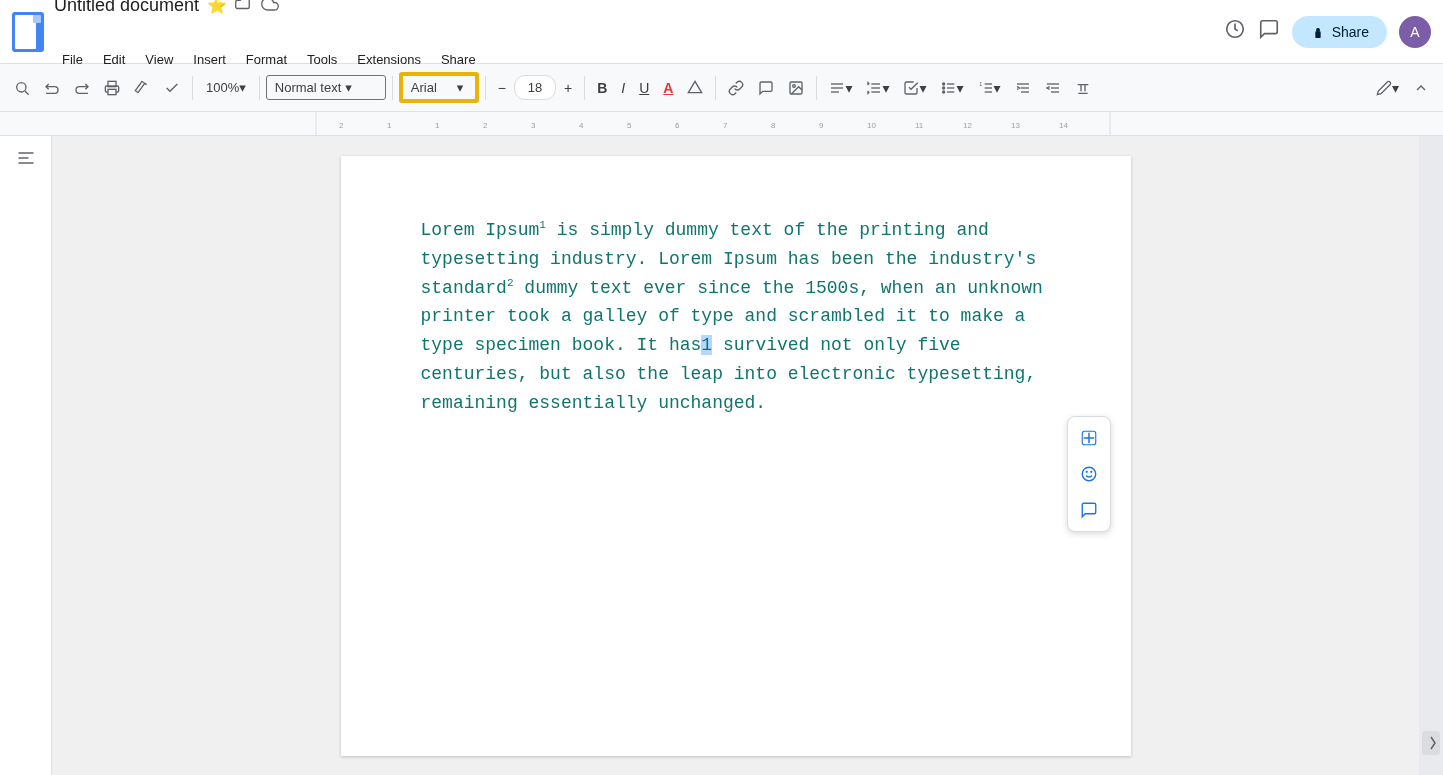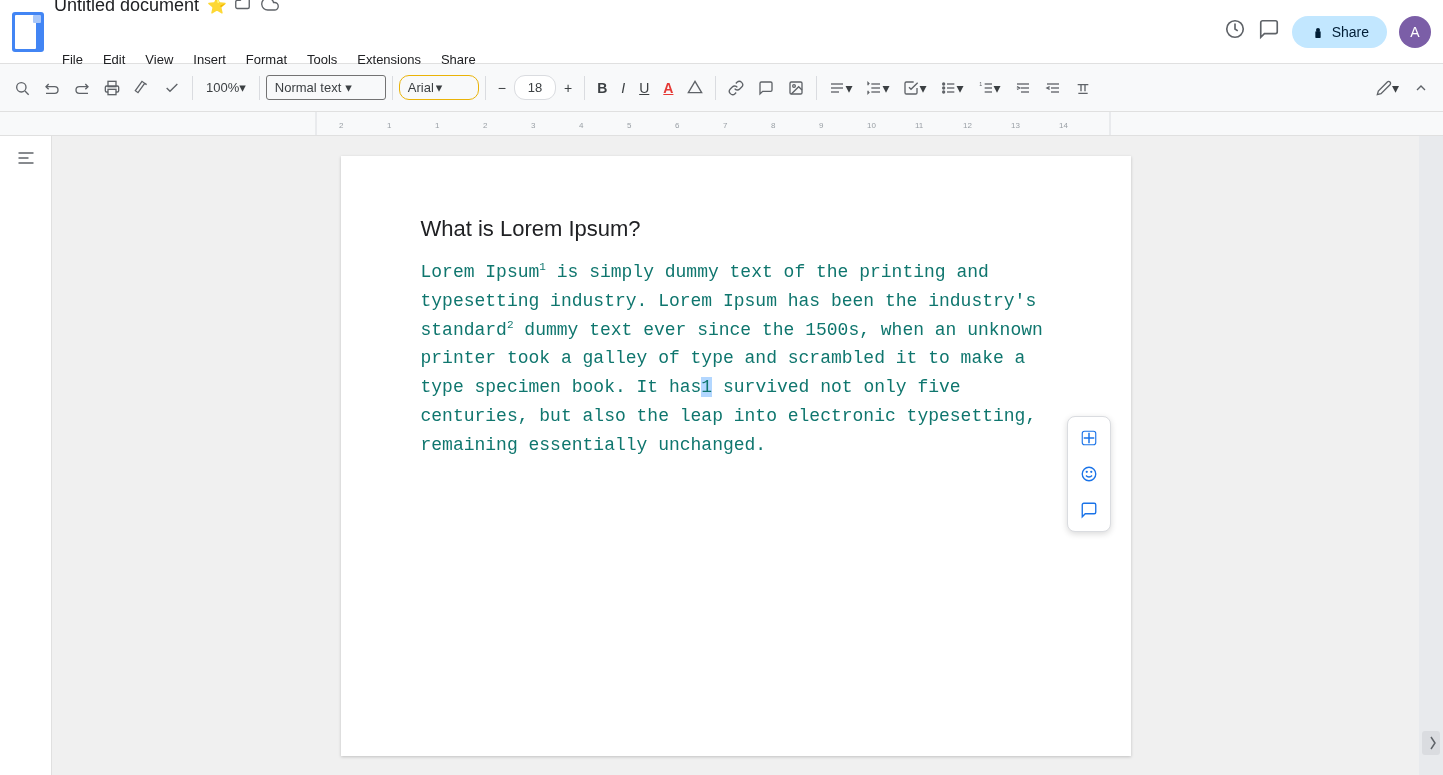--- a/index.html
+++ b/index.html
@@ -71,9 +71,9 @@
       display: flex; align-items: center; gap: 4px; min-width: 120px;
     }
     .font-select {
-      background: none; border: 1px solid #eab308; border-radius: 10px;
+      background: none; border: 4px solid #eab308; border-radius: 3px;
       font-size: 13px; padding: 4px 8px; cursor: pointer; color: #3c4043;
-      display: flex; align-items: center; gap: 2px; min-width: 80px;
+      display: flex; align-items: center; gap: 20px; min-width: 80px;
     }
     .font-size-box {
       border: 1px solid #dadce0; border-radius: 11px;

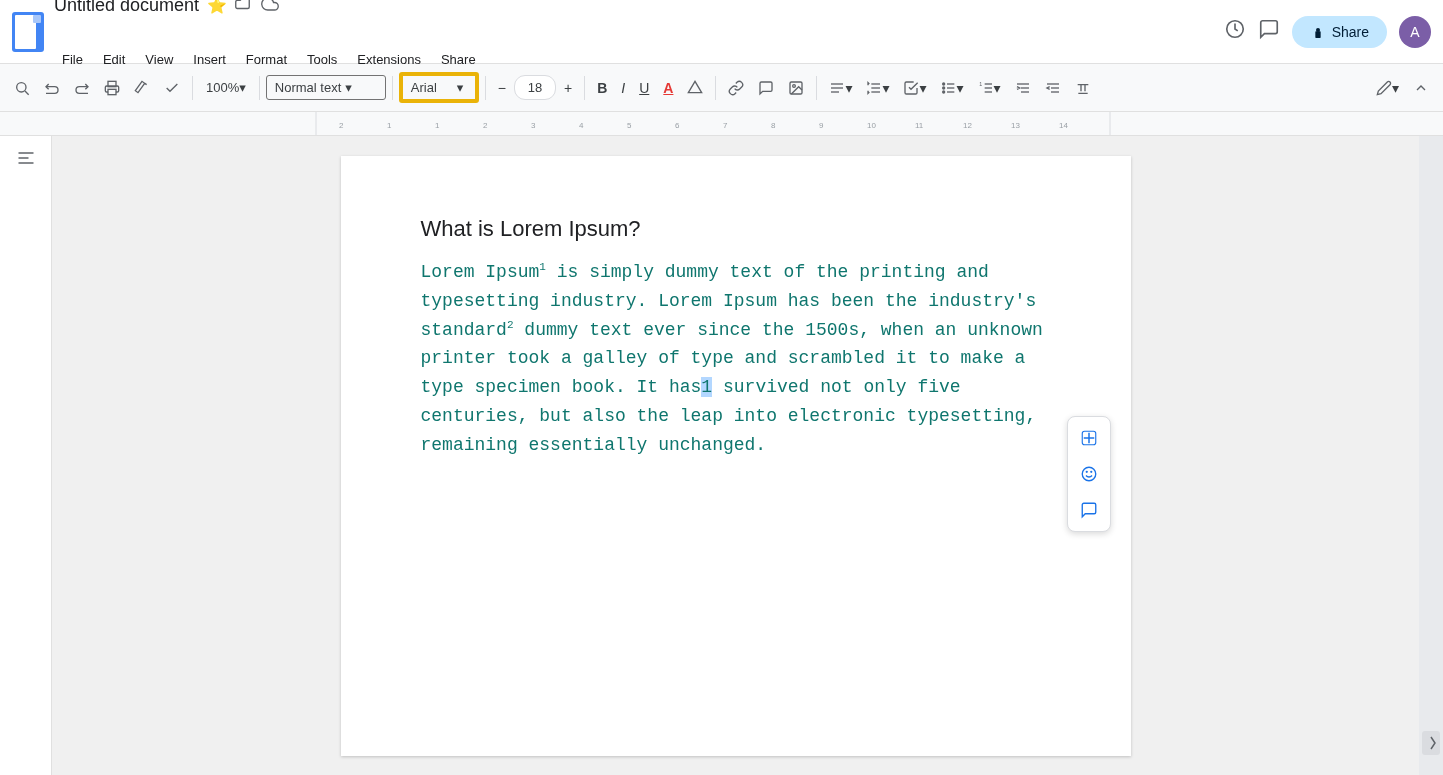--- a/index.html
+++ b/index.html
@@ -446,7 +446,6 @@
   <div id="canvas-area">
     <div id="document-page">
 
-      <p class="doc-heading">What is Lorem Ipsum?</p>
       <p class="doc-body">
         <span>Lorem Ipsum</span><sup>1</sup><span> is simply dummy text of the printing and typesetting industry. Lorem Ipsum has been the industry's standard</span><sup>2</sup><span> dummy text ever since the 1500s, when an unknown printer took a galley of type and scrambled it to make a type specimen book. It has</span><span class="selected-char">1</span><span> survived not only five centuries, but also the leap into electronic typesetting, remaining essentially unchanged.</span>
       </p>

